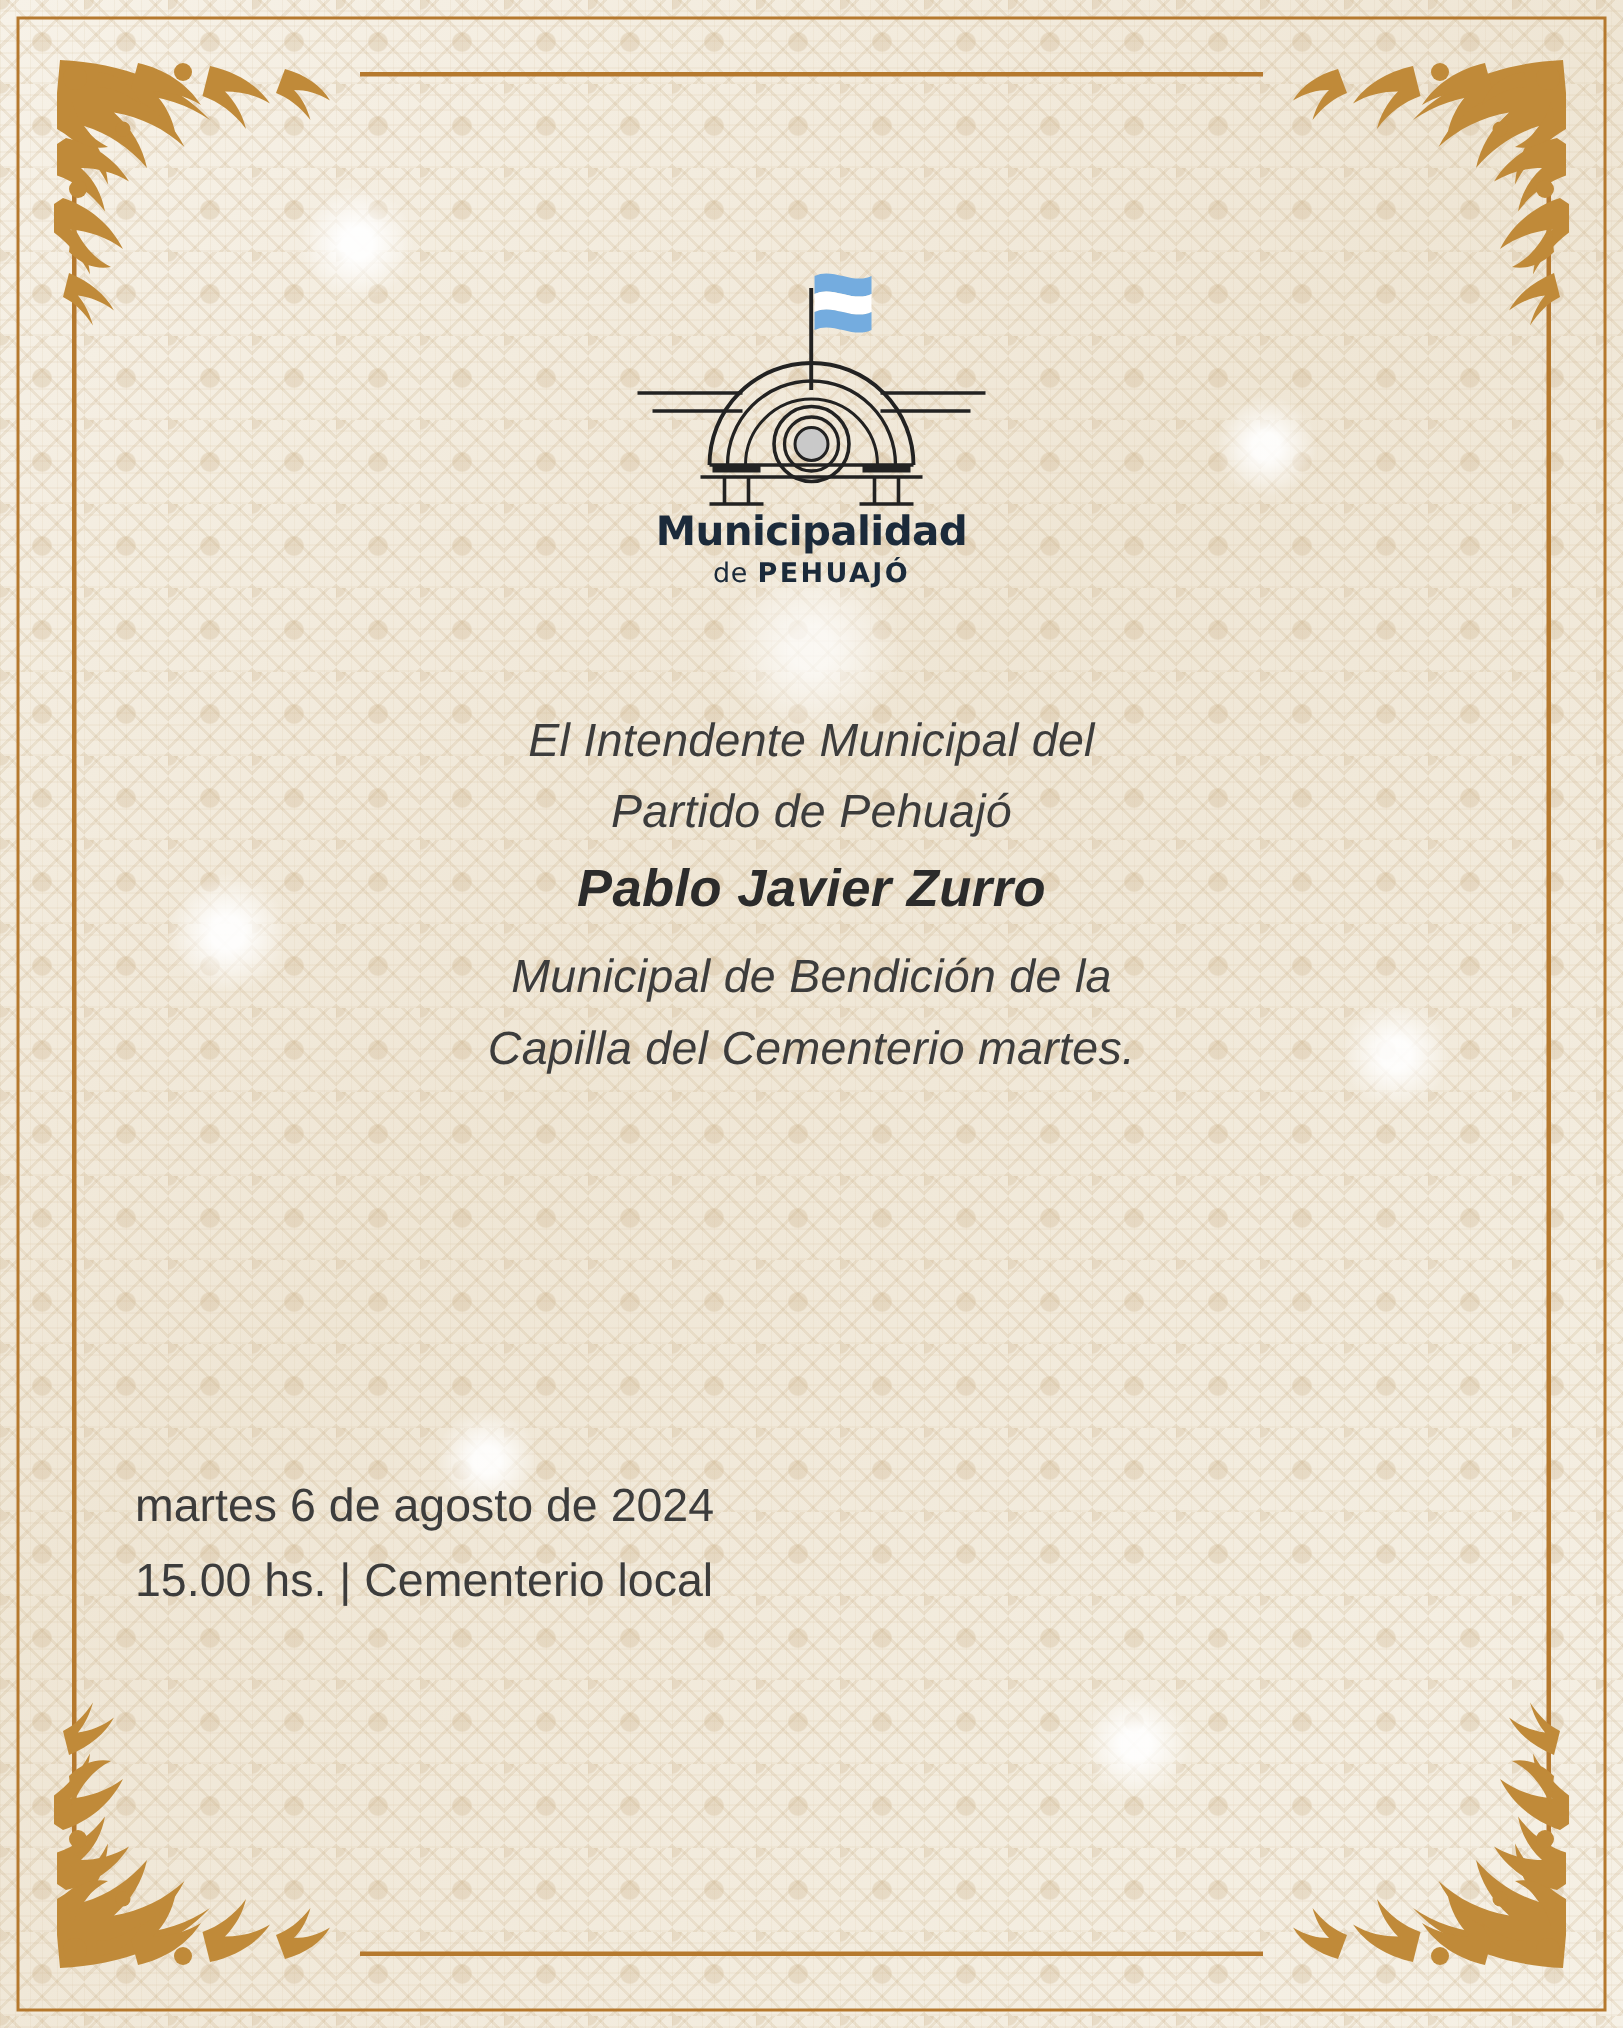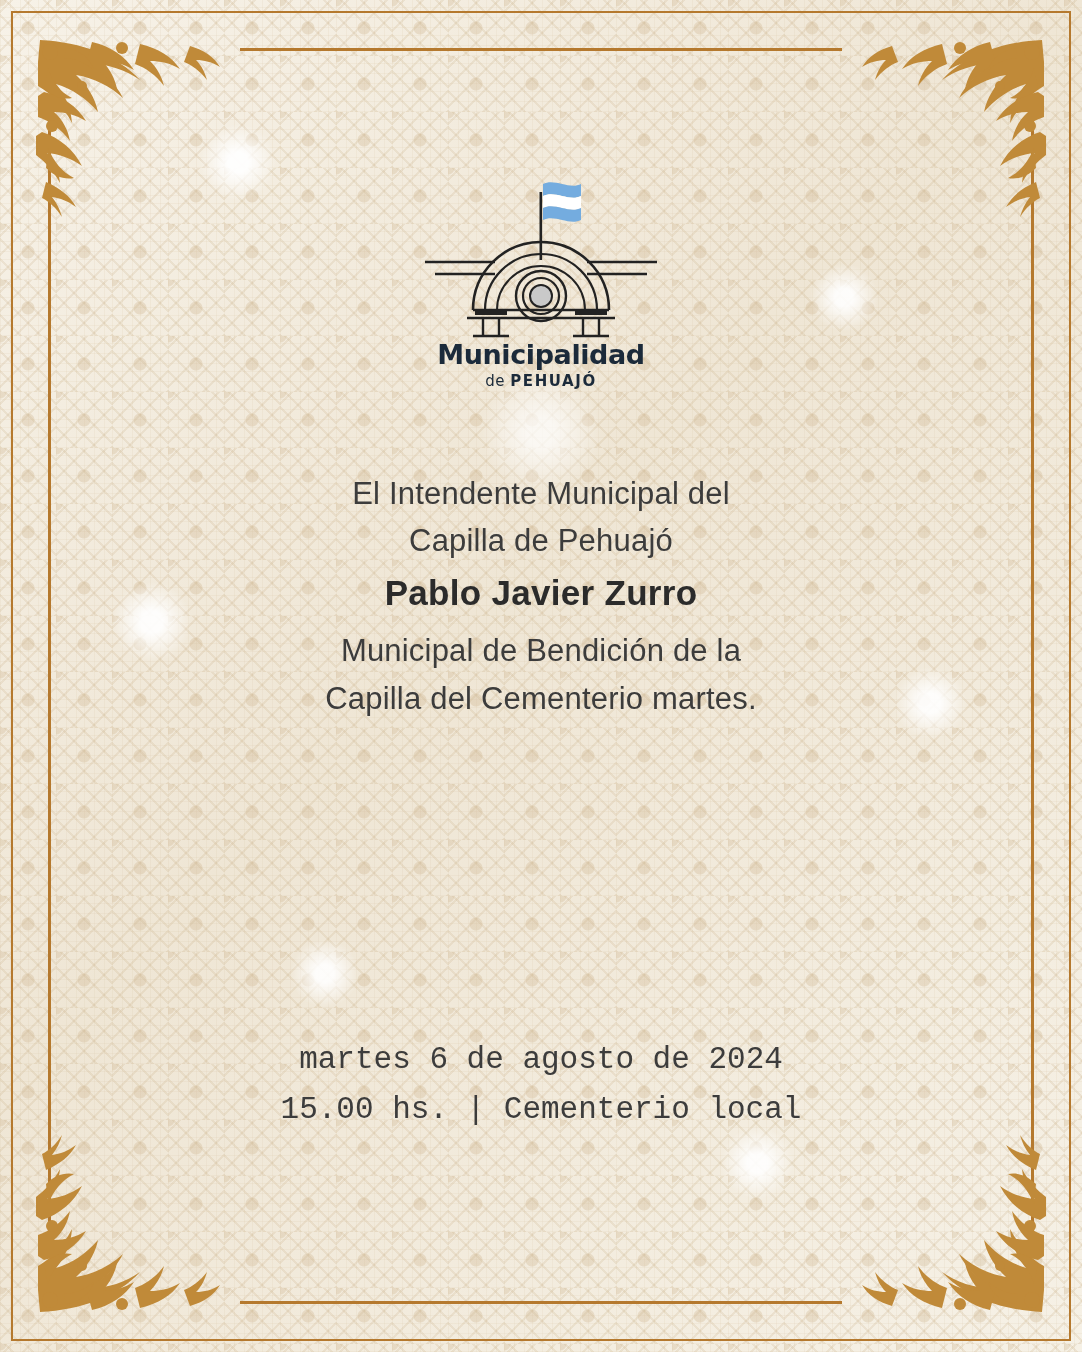--- a/index.html
+++ b/index.html
@@ -97,7 +97,7 @@
   .crest-sub {
     font-family: "DejaVu Sans", sans-serif;
     font-weight: bold;
-    font-size: 15px;
+    font-size: 18px;
     letter-spacing: 1.6px;
     color: #1b2a3a;
     margin-top: 4px;

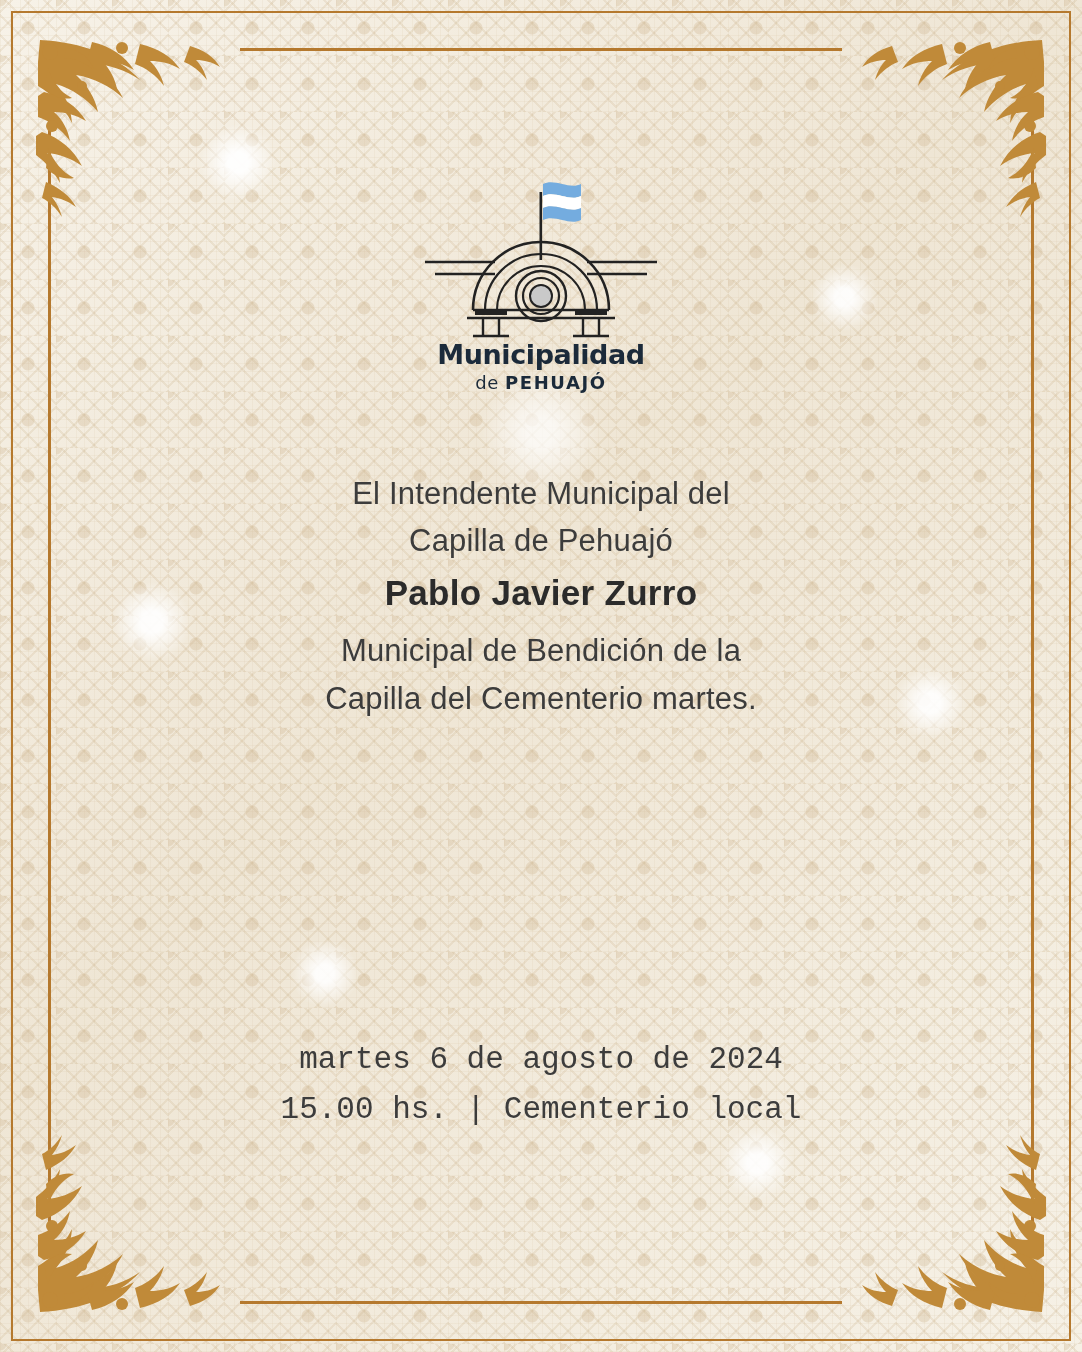--- a/index.html
+++ b/index.html
@@ -121,6 +121,7 @@
     line-height: 1.52;
     color: #3c3c3c;
     letter-spacing: 0.2px;
+    font-style: italic;
   }
   .line.name {
     font-size: 35px;

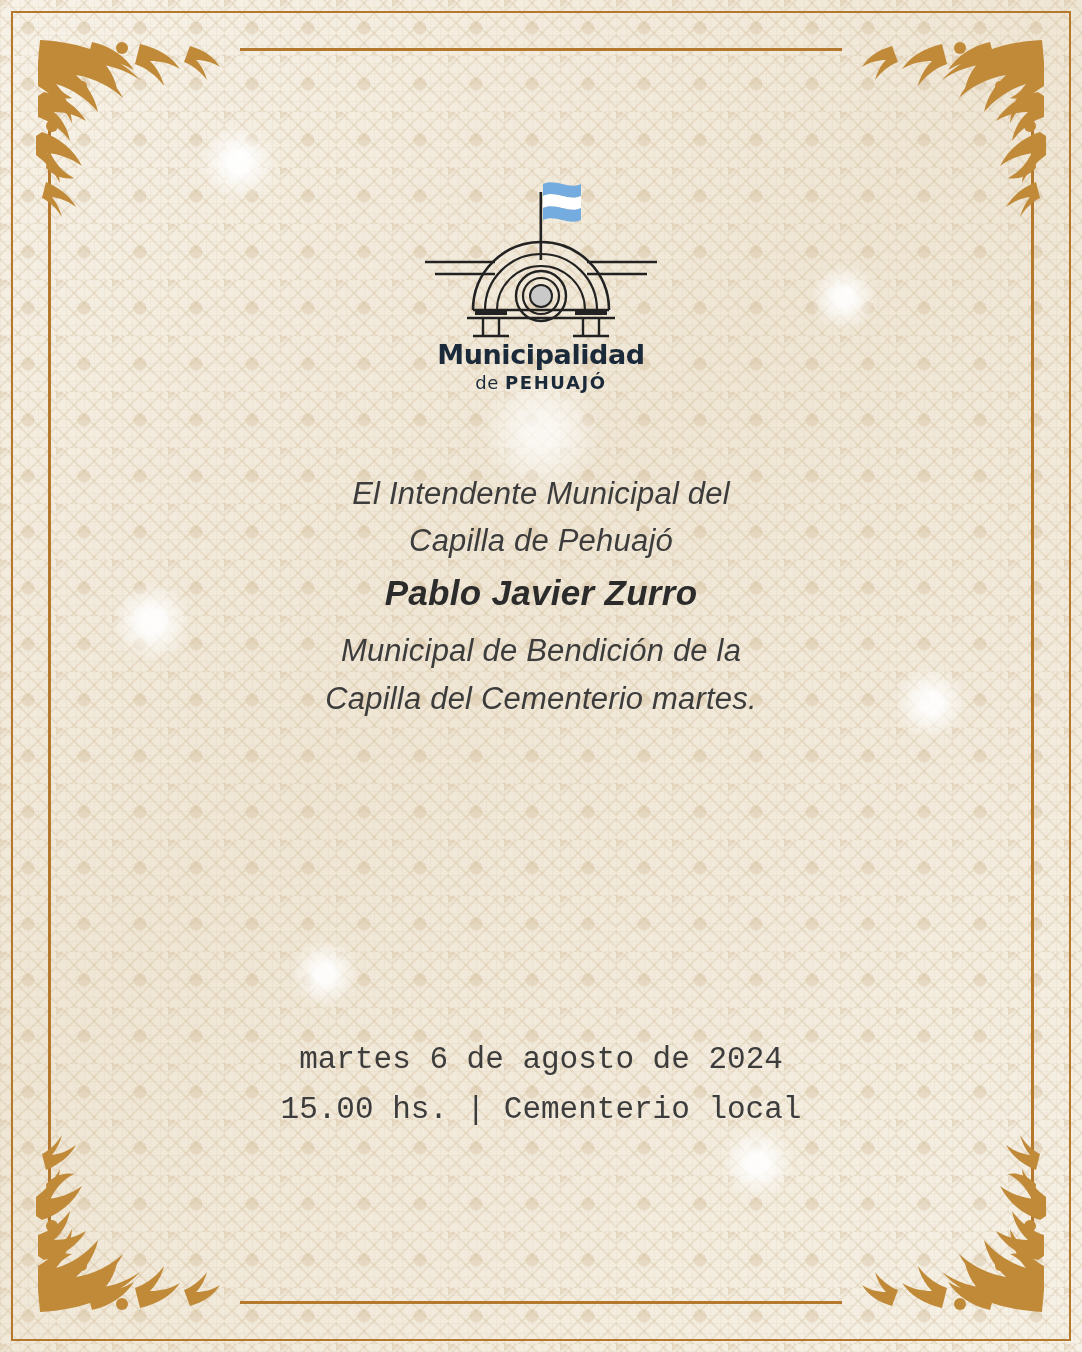--- a/index.html
+++ b/index.html
@@ -271,7 +271,7 @@
 
   <div class="content">
     <div class="line">El Intendente Municipal del</div>
-    <div class="line">Capilla de Pehuajó</div>
+    <div class="line">Partido de Pehuajó</div>
     <div class="line name">Pablo Javier Zurro</div>
     <div class="line">Municipal de Bendición de la</div>
     <div class="line">Capilla del Cementerio martes.</div>

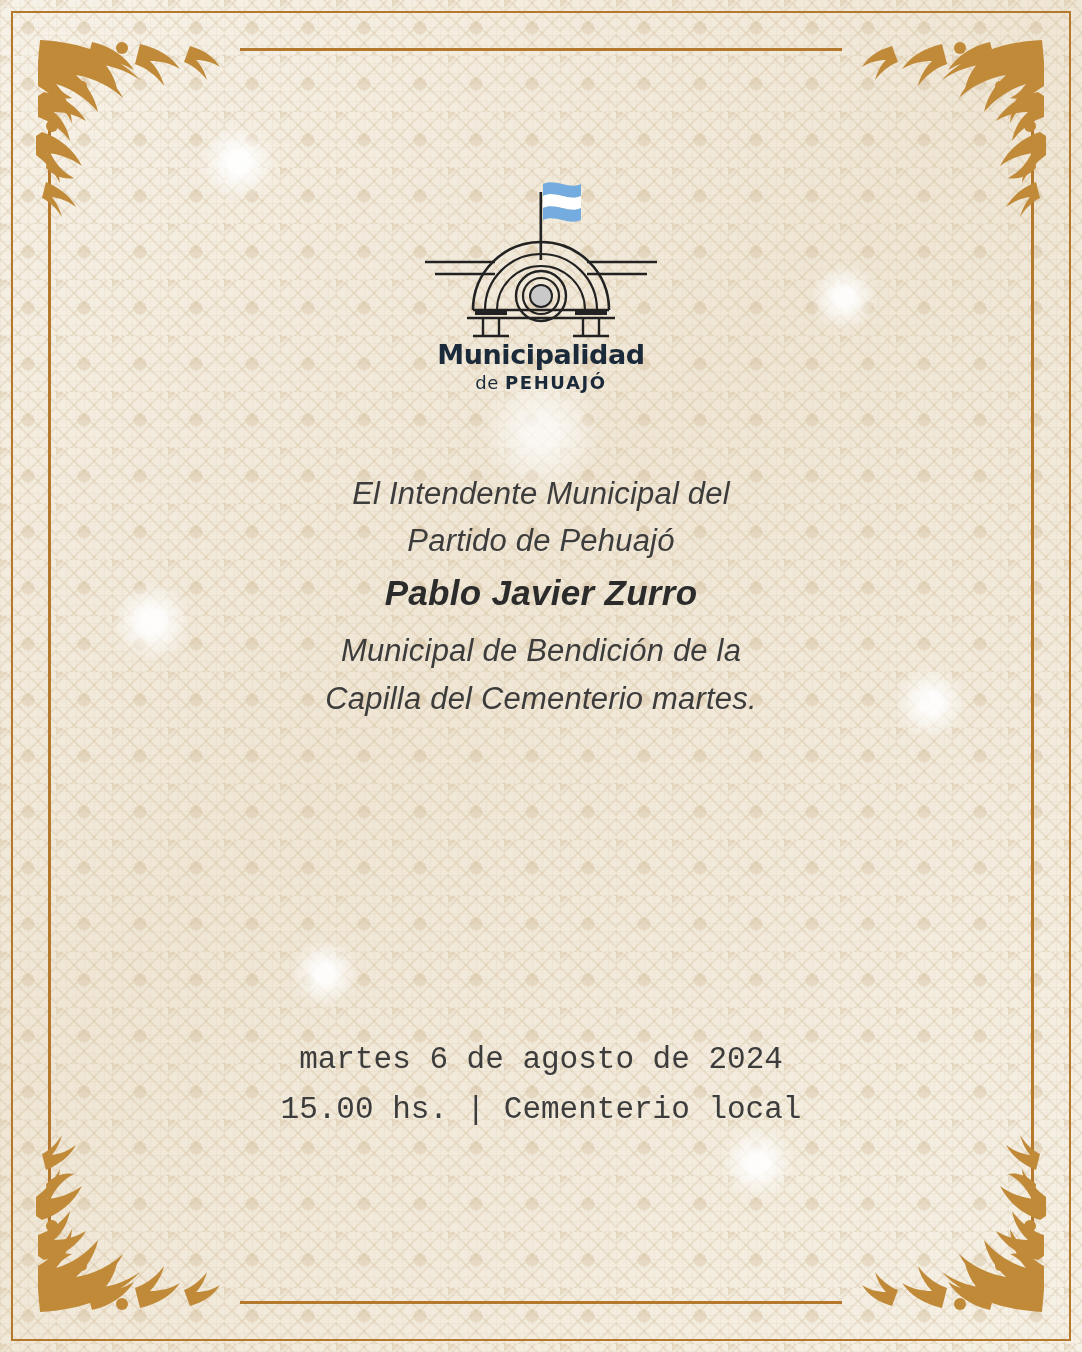--- a/index.html
+++ b/index.html
@@ -134,9 +134,8 @@
     position: absolute;
     left: 90px;
     right: 90px;
-    top: 1035px;
-    text-align: center;
-    font-family: Liberation Mono, monospace;
+    top: 979px;
+    text-align: left;
   }
   .event-line {
     font-size: 31px;

